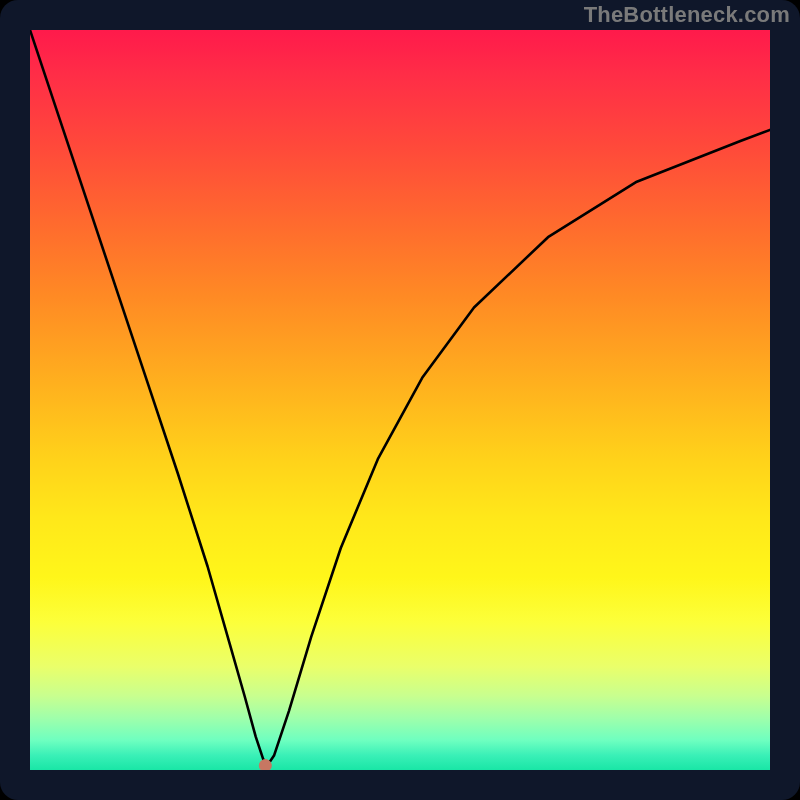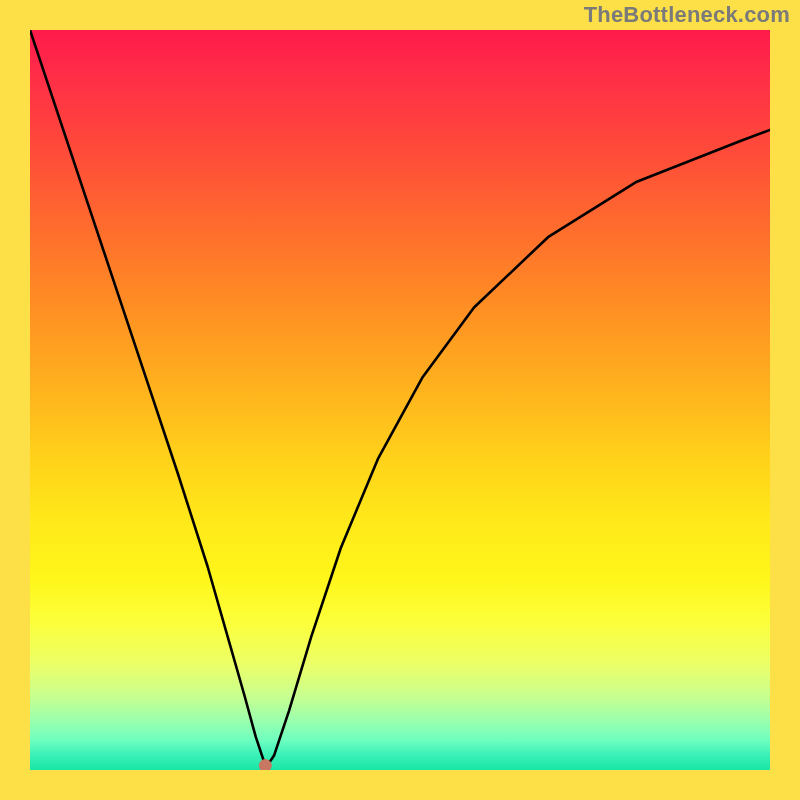--- a/index.html
+++ b/index.html
@@ -8,7 +8,8 @@
     position: relative;
     width: 800px;
     height: 800px;
-    background: #fde047;
+    background: #0f172a;
+    border-radius: 18px;
   }
   .watermark {
     position: absolute;

